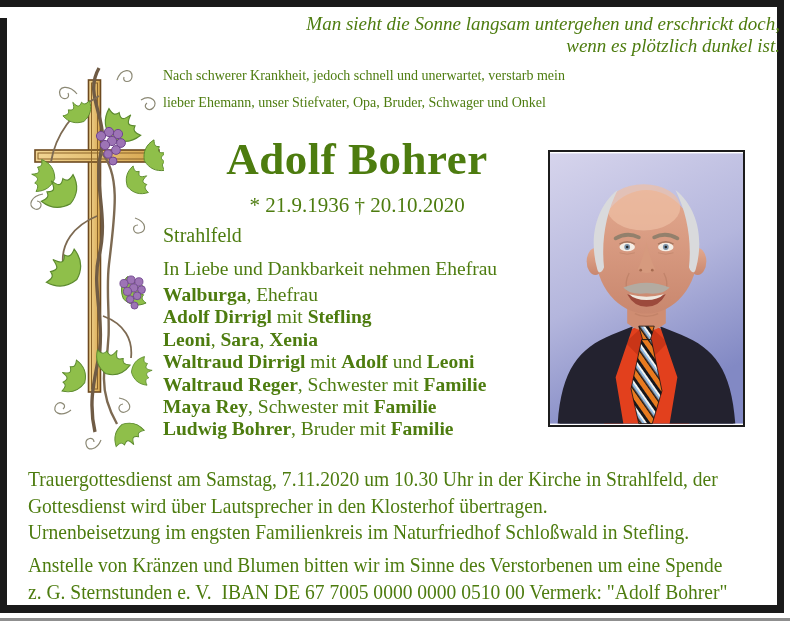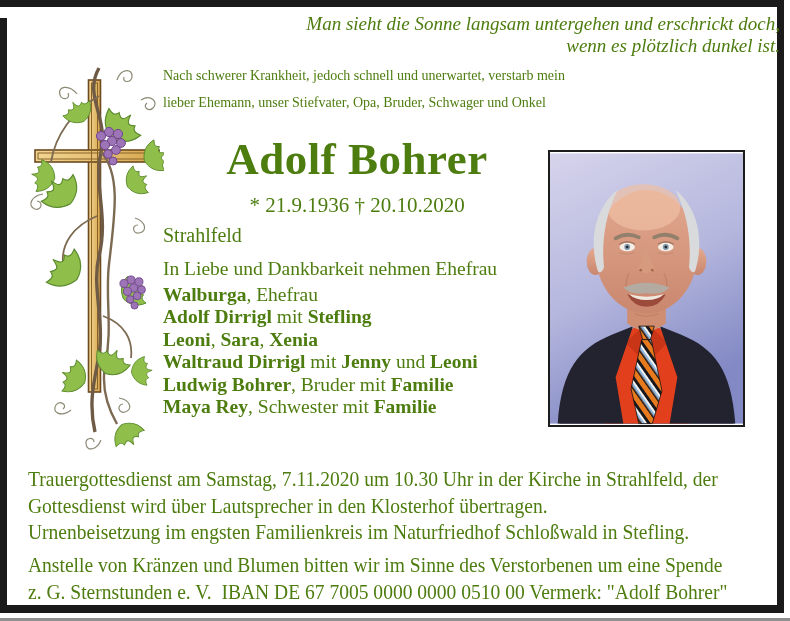--- a/index.html
+++ b/index.html
@@ -71,7 +71,7 @@
       <div class="mline"><span class="bold">Walburga</span><span>, Ehefrau</span></div>
       <div class="mline"><span class="bold">Adolf Dirrigl</span><span> mit </span><span class="bold">Stefling</span></div>
       <div class="mline"><span class="bold">Leoni</span><span>, </span><span class="bold">Sara</span><span>, </span><span class="bold">Xenia</span></div>
-      <div class="mline"><span class="bold">Waltraud Dirrigl</span><span> mit </span><span class="bold">Jenny</span><span> und </span><span class="bold">Leoni</span></div>
+      <div class="mline"><span class="bold">Waltraud Dirrigl</span><span> mit </span><span class="bold">Adolf</span><span> und </span><span class="bold">Leoni</span></div>
       <div class="mline"><span class="bold">Ludwig Bohrer</span><span>, Bruder mit </span><span class="bold">Familie</span></div>
       <div class="mline"><span class="bold">Maya Rey</span><span>, Schwester mit </span><span class="bold">Familie</span></div>
     </div>

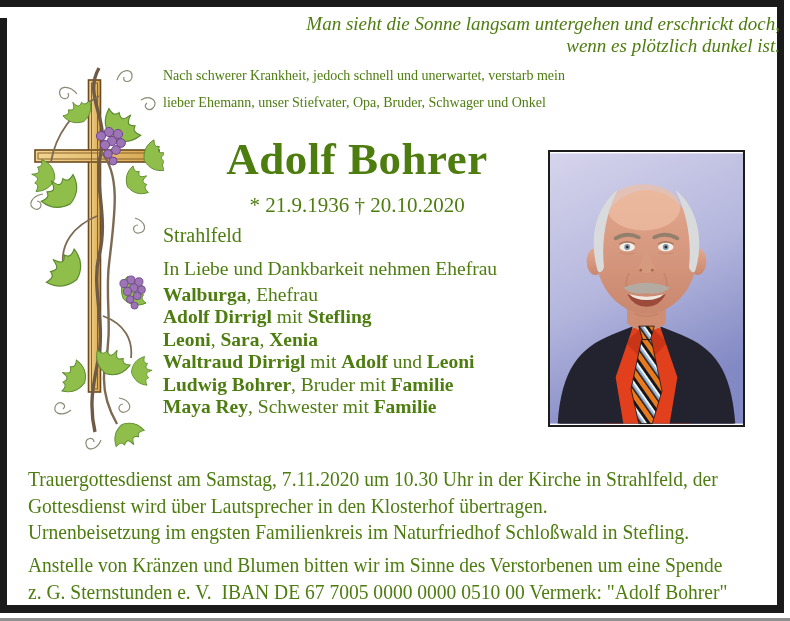--- a/index.html
+++ b/index.html
@@ -72,6 +72,7 @@
       <div class="mline"><span class="bold">Adolf Dirrigl</span><span> mit </span><span class="bold">Stefling</span></div>
       <div class="mline"><span class="bold">Leoni</span><span>, </span><span class="bold">Sara</span><span>, </span><span class="bold">Xenia</span></div>
       <div class="mline"><span class="bold">Waltraud Dirrigl</span><span> mit </span><span class="bold">Adolf</span><span> und </span><span class="bold">Leoni</span></div>
+      <div class="mline"><span class="bold">Waltraud Reger</span><span>, Schwester mit </span><span class="bold">Familie</span></div>
       <div class="mline"><span class="bold">Ludwig Bohrer</span><span>, Bruder mit </span><span class="bold">Familie</span></div>
       <div class="mline"><span class="bold">Maya Rey</span><span>, Schwester mit </span><span class="bold">Familie</span></div>
     </div>

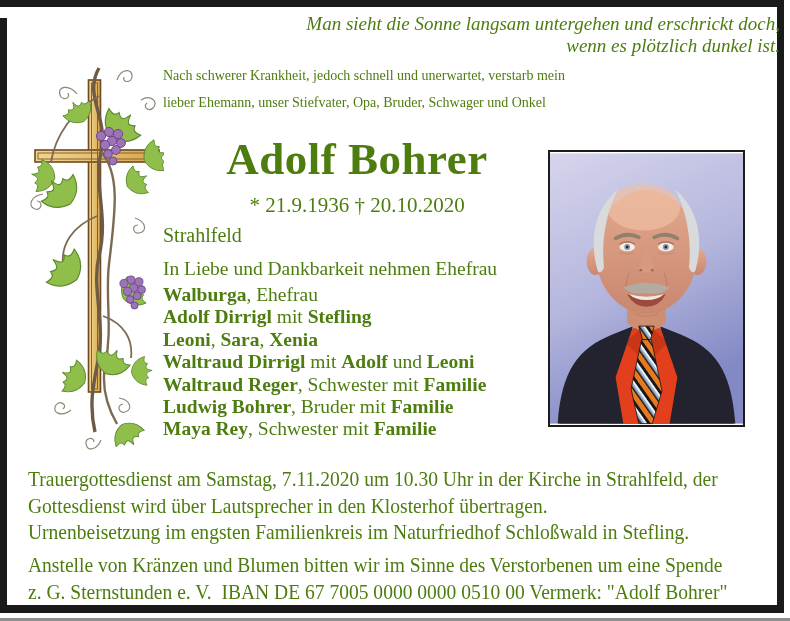--- a/index.html
+++ b/index.html
@@ -73,8 +73,8 @@
       <div class="mline"><span class="bold">Leoni</span><span>, </span><span class="bold">Sara</span><span>, </span><span class="bold">Xenia</span></div>
       <div class="mline"><span class="bold">Waltraud Dirrigl</span><span> mit </span><span class="bold">Adolf</span><span> und </span><span class="bold">Leoni</span></div>
       <div class="mline"><span class="bold">Waltraud Reger</span><span>, Schwester mit </span><span class="bold">Familie</span></div>
+      <div class="mline"><span class="bold">Maya Rey</span><span>, Schwester mit </span><span class="bold">Familie</span></div>
       <div class="mline"><span class="bold">Ludwig Bohrer</span><span>, Bruder mit </span><span class="bold">Familie</span></div>
-      <div class="mline"><span class="bold">Maya Rey</span><span>, Schwester mit </span><span class="bold">Familie</span></div>
     </div>
 
   <div class="narrowblock service">

